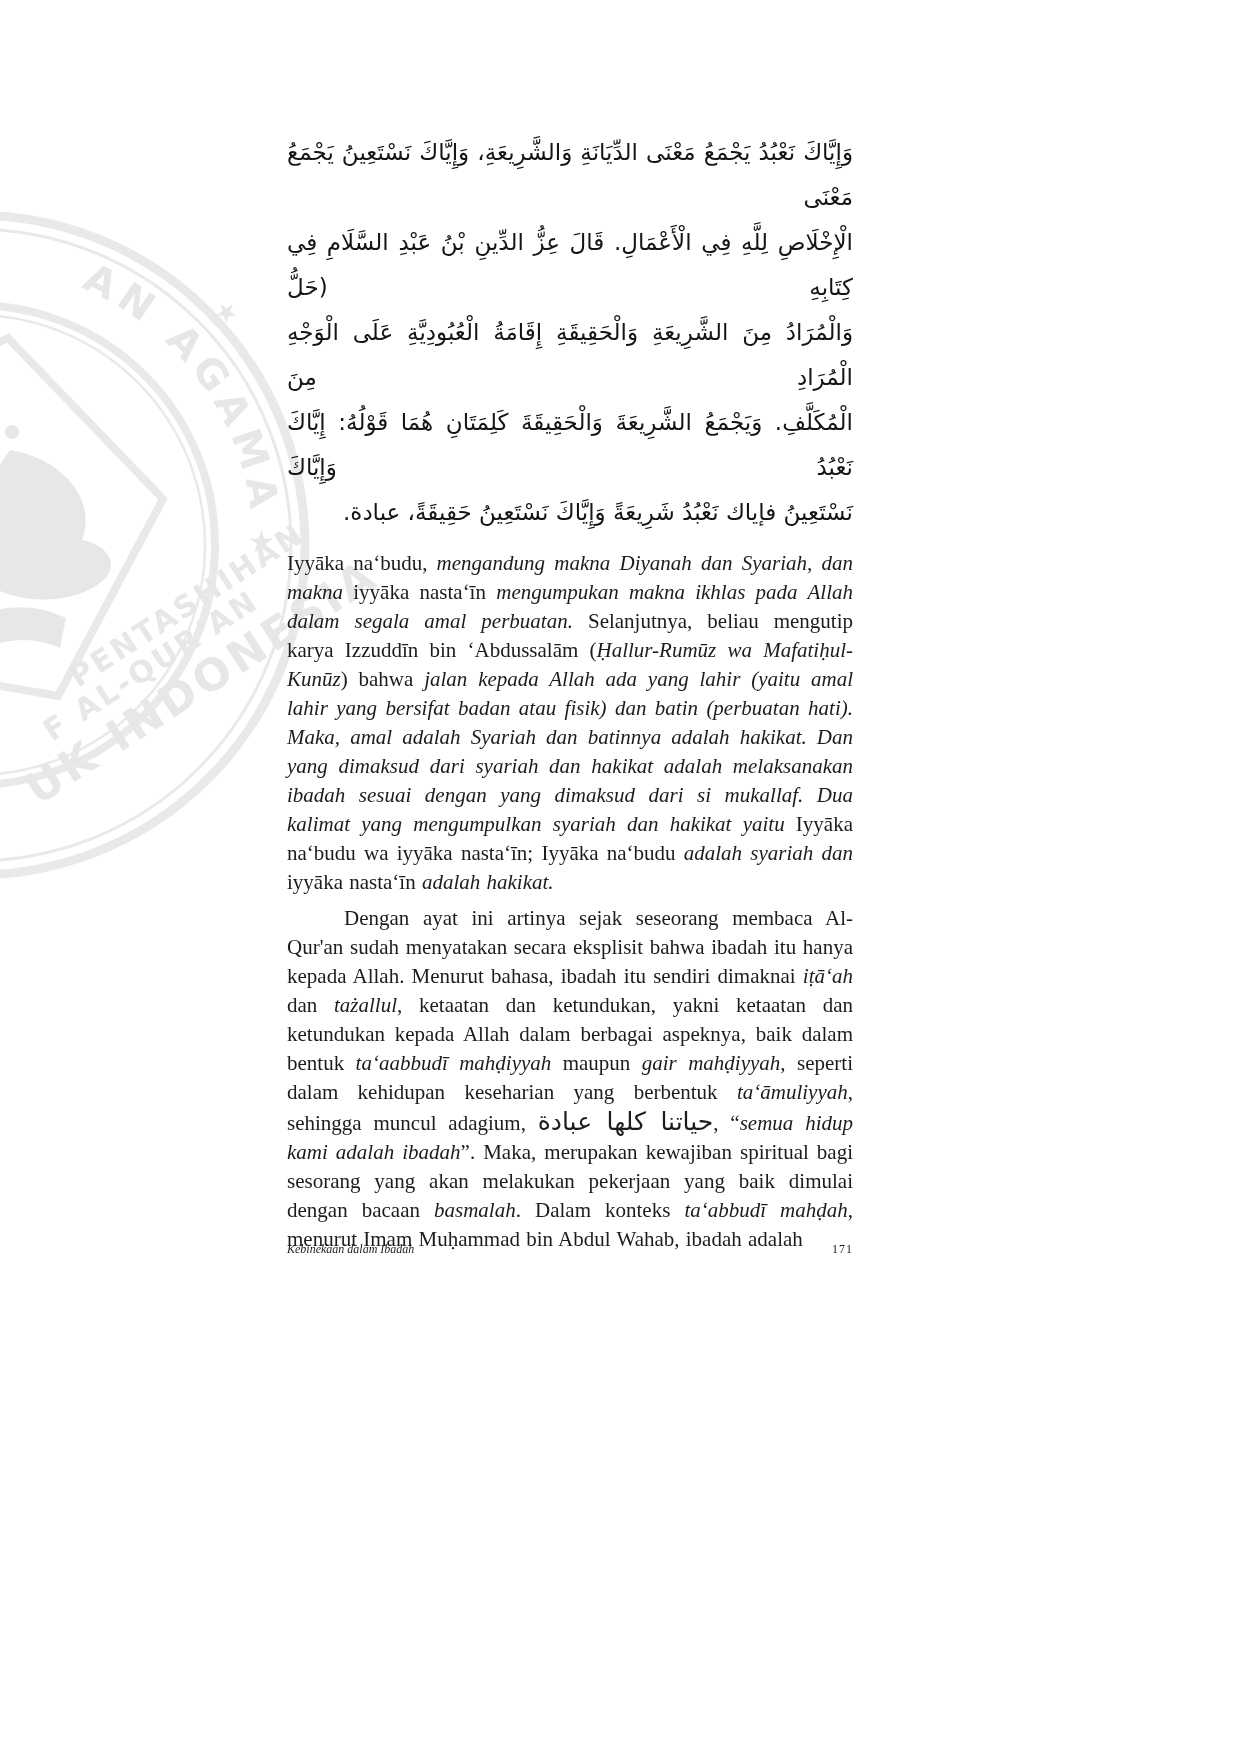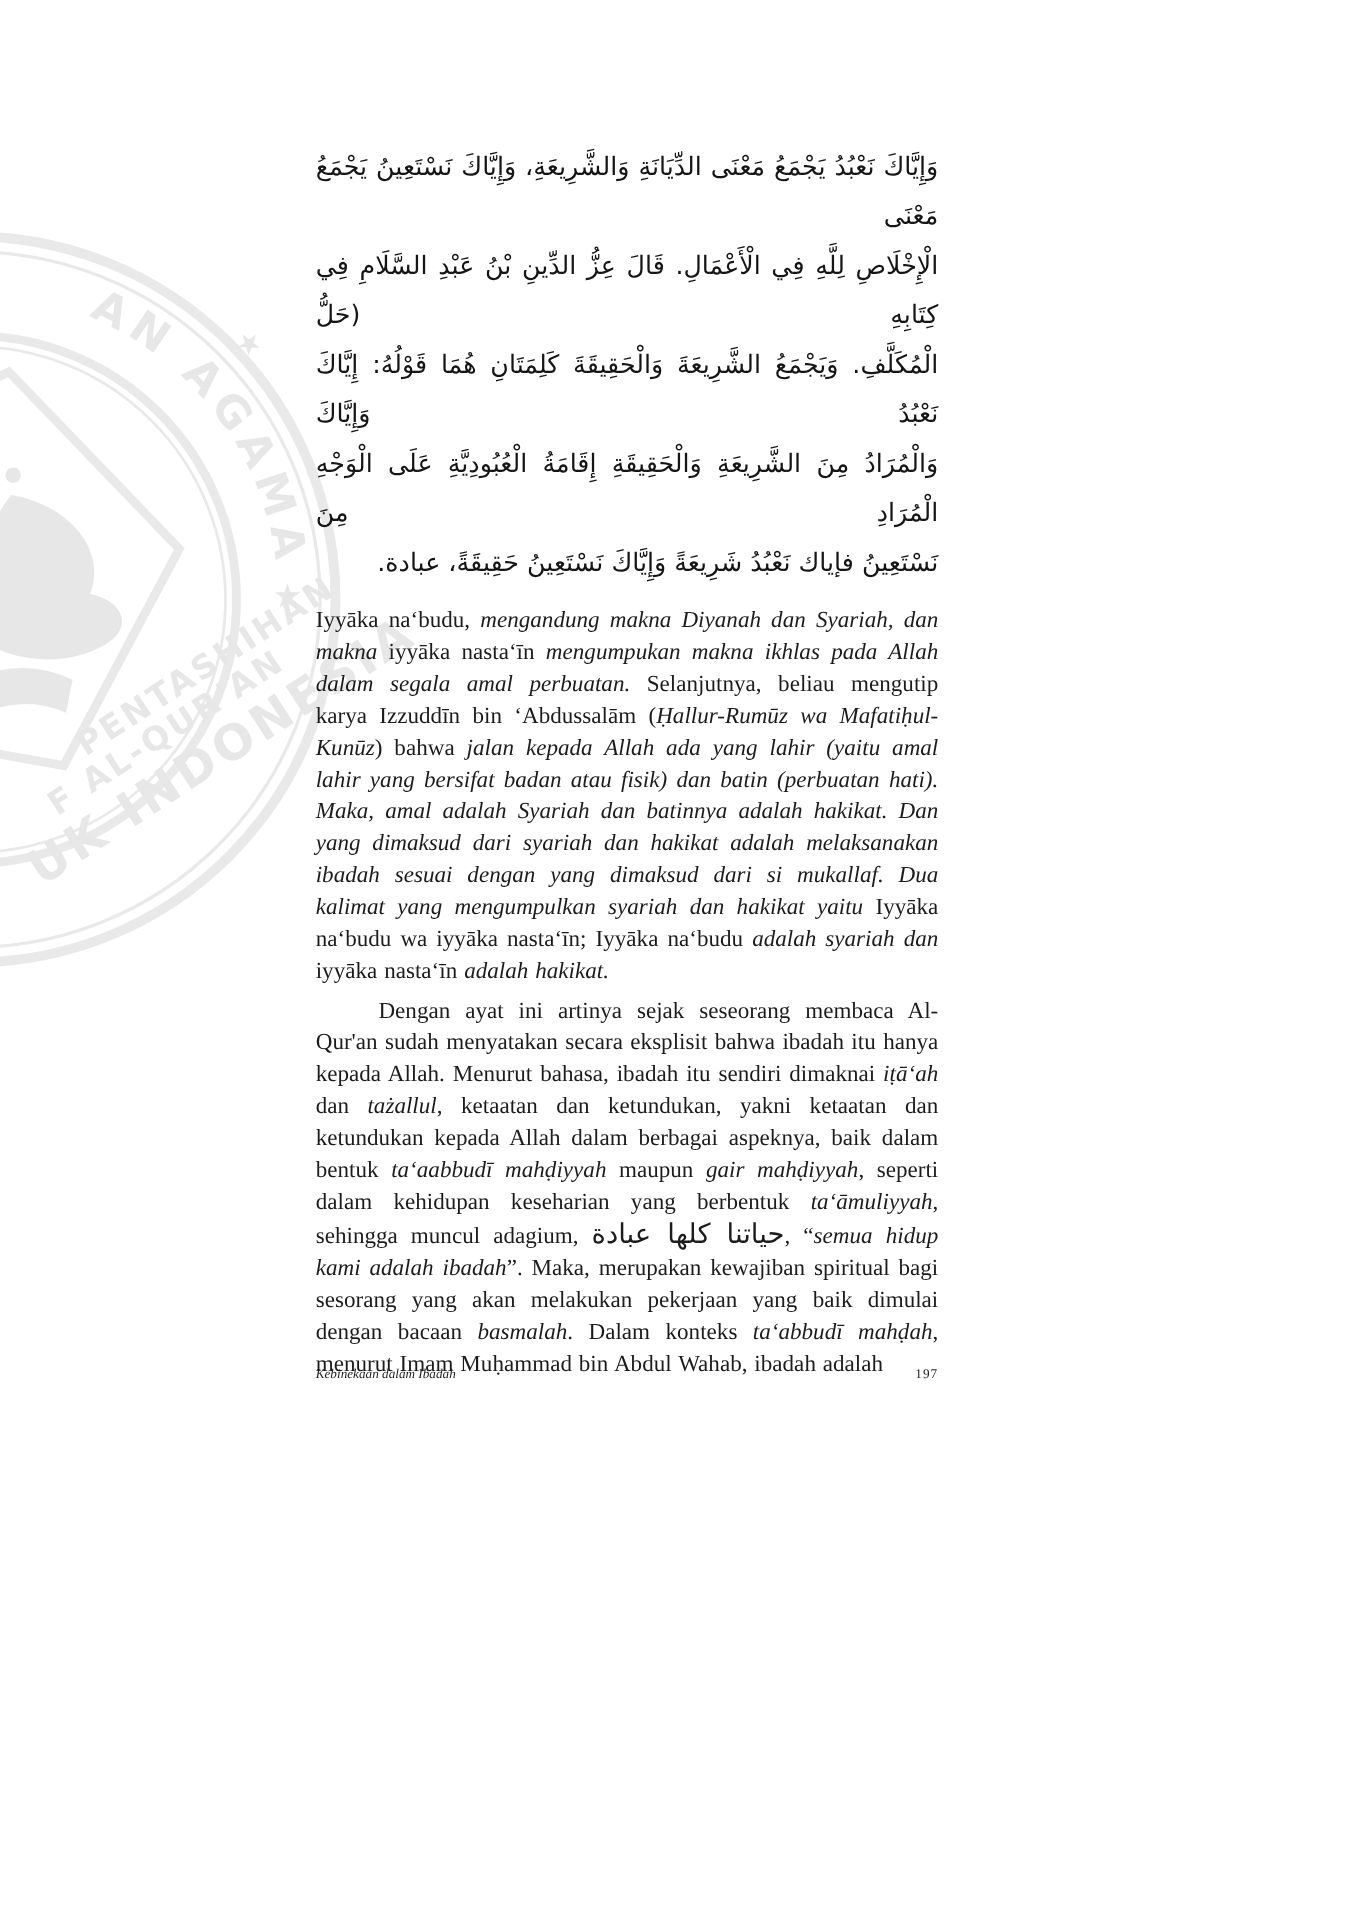--- a/index.html
+++ b/index.html
@@ -71,8 +71,8 @@
     <section class="arabic-block" dir="rtl" lang="ar">
       <div class="ar-line">وَإِيَّاكَ نَعْبُدُ يَجْمَعُ مَعْنَى الدِّيَانَةِ وَالشَّرِيعَةِ، وَإِيَّاكَ نَسْتَعِينُ يَجْمَعُ مَعْنَى</div>
       <div class="ar-line">الْإِخْلَاصِ لِلَّهِ فِي الْأَعْمَالِ. قَالَ عِزُّ الدِّينِ بْنُ عَبْدِ السَّلَامِ فِي كِتَابِهِ (حَلُّ</div>
+      <div class="ar-line">وَالْمُرَادُ مِنَ الشَّرِيعَةِ وَالْحَقِيقَةِ إِقَامَةُ الْعُبُودِيَّةِ عَلَى الْوَجْهِ الْمُرَادِ مِنَ</div>
       <div class="ar-line">الْمُكَلَّفِ. وَيَجْمَعُ الشَّرِيعَةَ وَالْحَقِيقَةَ كَلِمَتَانِ هُمَا قَوْلُهُ: إِيَّاكَ نَعْبُدُ وَإِيَّاكَ</div>
-      <div class="ar-line">وَالْمُرَادُ مِنَ الشَّرِيعَةِ وَالْحَقِيقَةِ إِقَامَةُ الْعُبُودِيَّةِ عَلَى الْوَجْهِ الْمُرَادِ مِنَ</div>
       <div class="ar-line last">نَسْتَعِينُ فإياك نَعْبُدُ شَرِيعَةً وَإِيَّاكَ نَسْتَعِينُ حَقِيقَةً، عبادة.</div>
     </section>
 

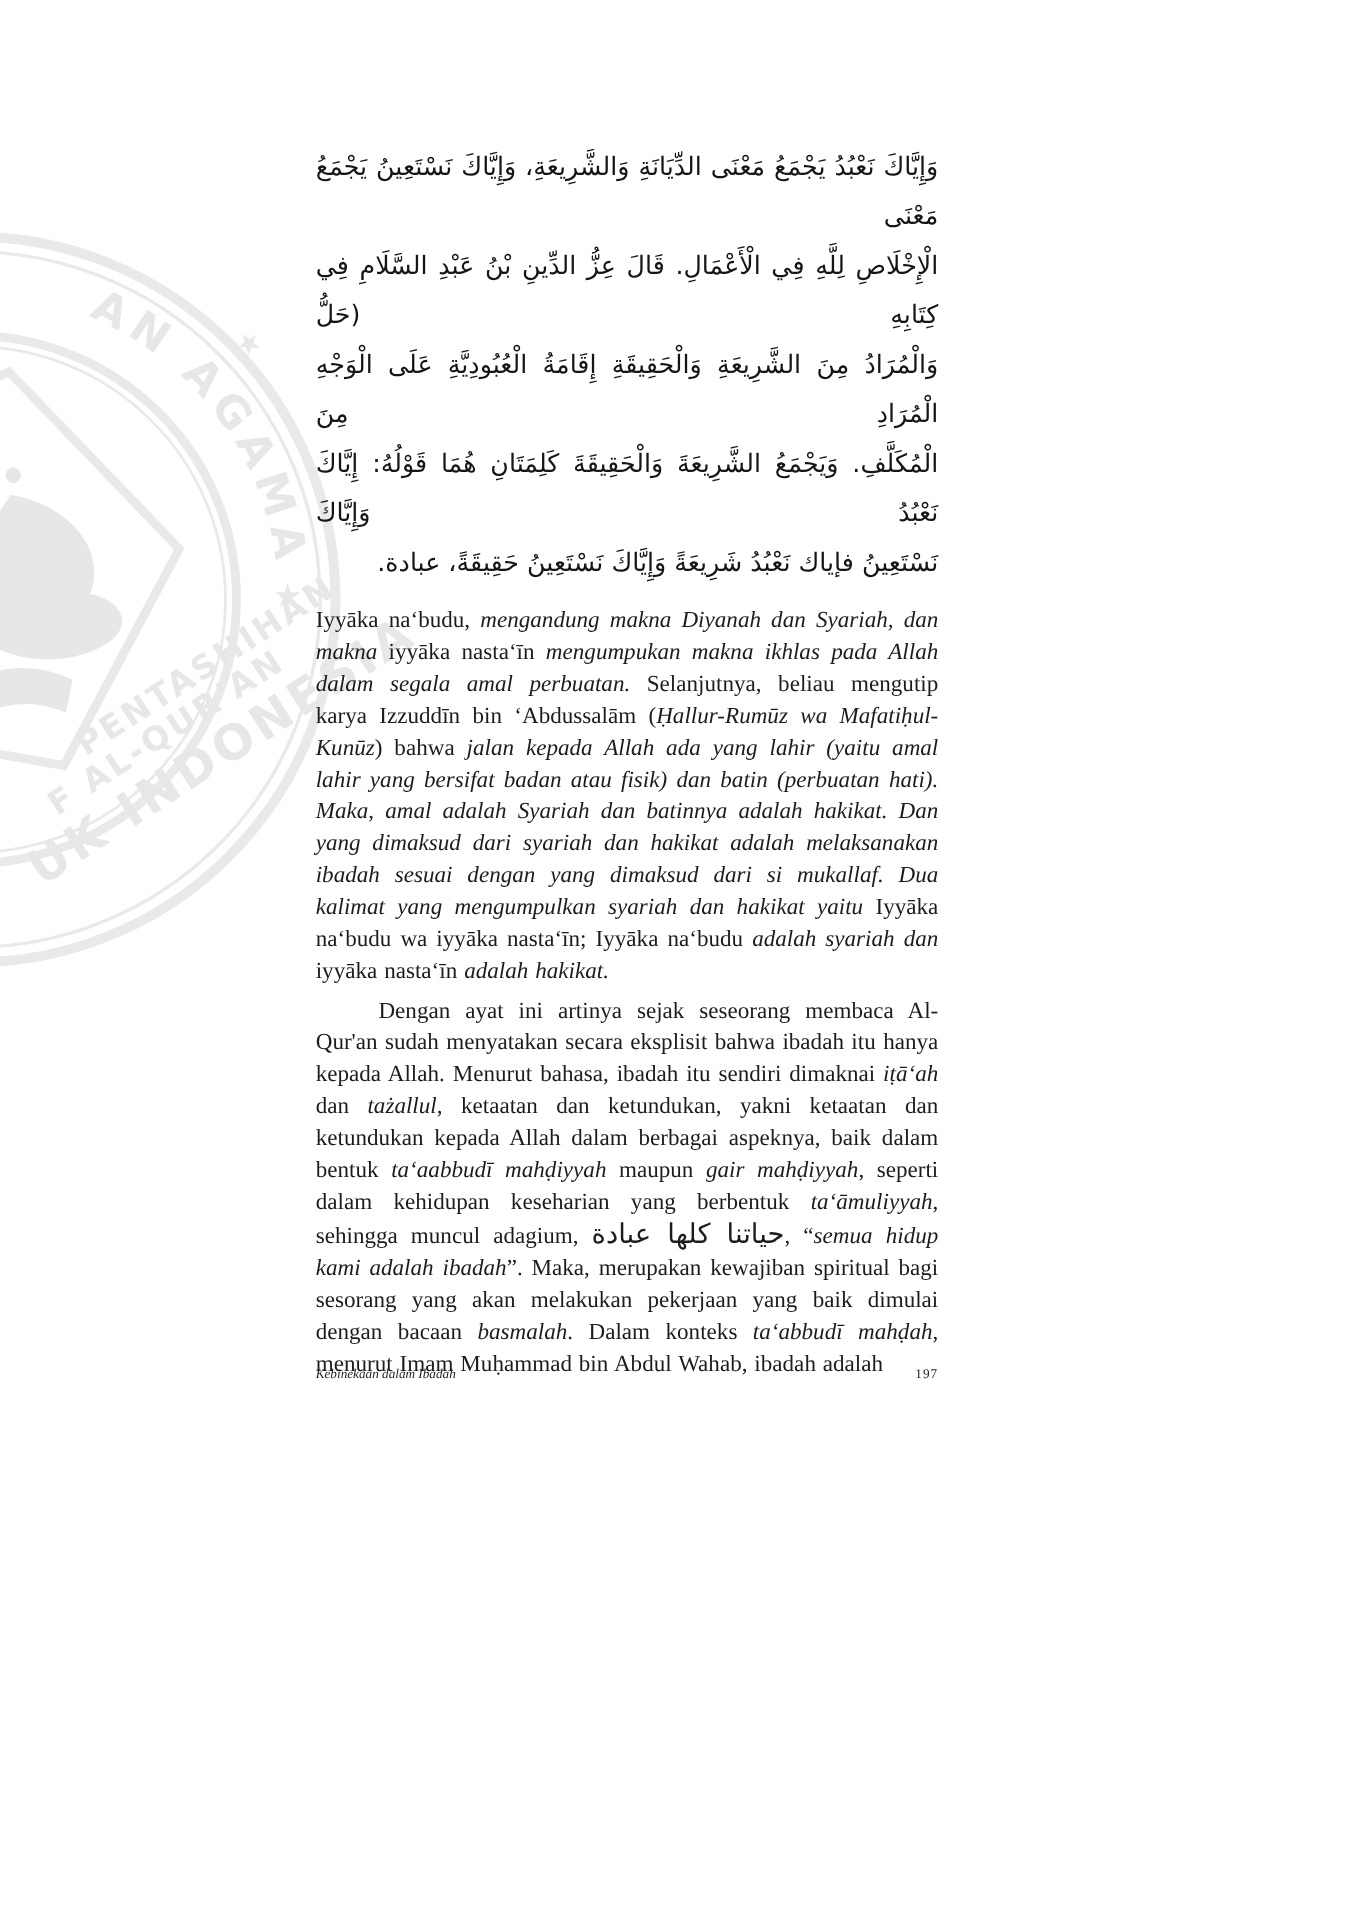--- a/index.html
+++ b/index.html
@@ -84,7 +84,7 @@
 
   <footer class="footer">
     <span class="footer-title">Kebinekaan dalam Ibadah</span>
-    <span class="footer-page">197</span>
+    <span class="footer-page">171</span>
   </footer>
 
 </div>

